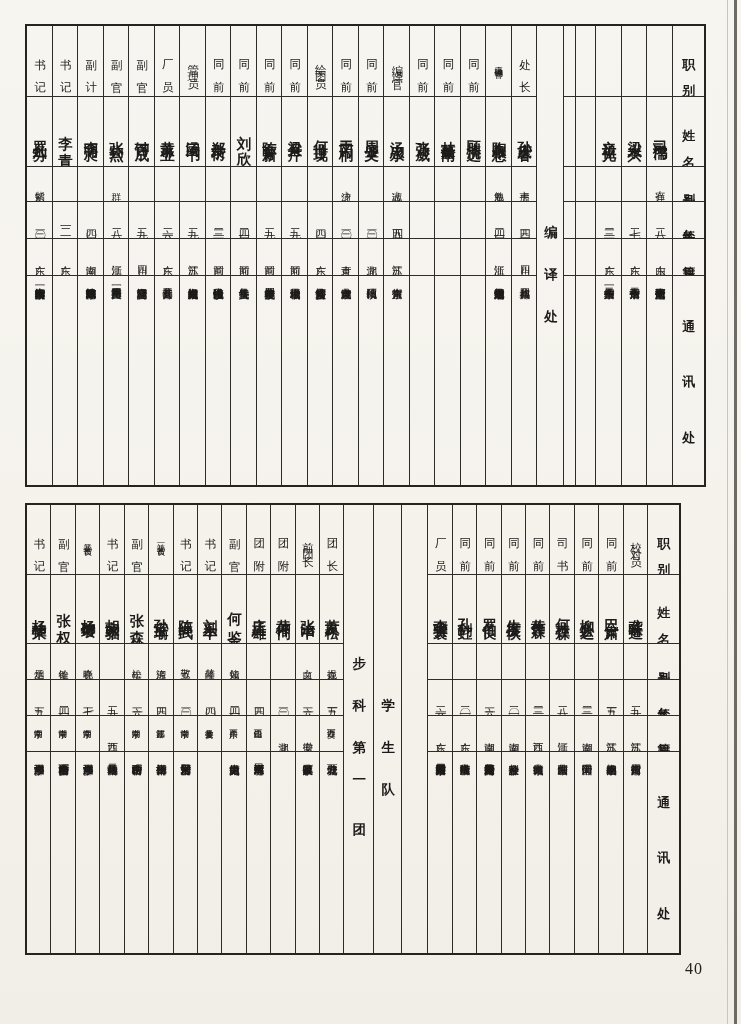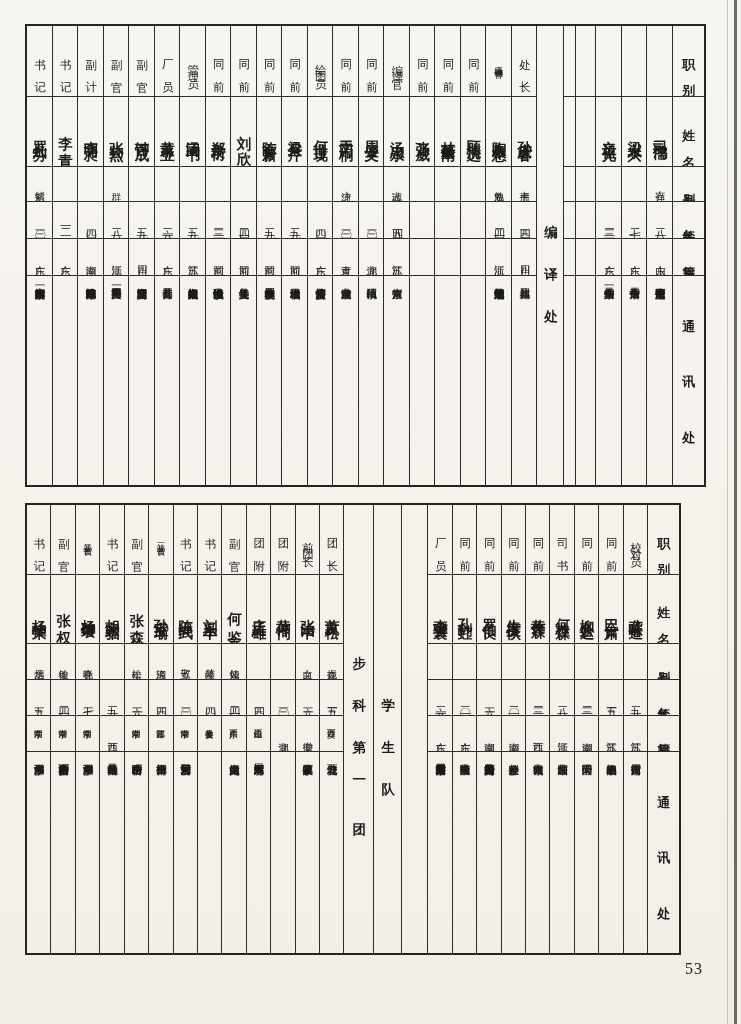--- a/index.html
+++ b/index.html
@@ -1030,7 +1030,7 @@
         </div>
       </div>
     </div>
-  <div class="pagenum">53</div>
+  <div class="pagenum">40</div>
   <div class="edge-line"></div>
   <div class="edge-soft"></div>
 </div>

